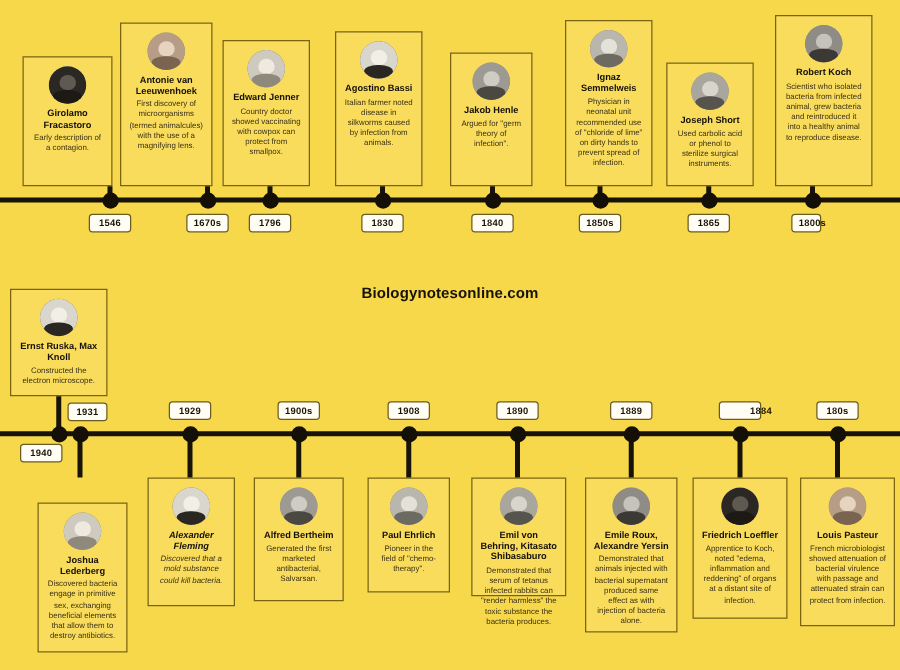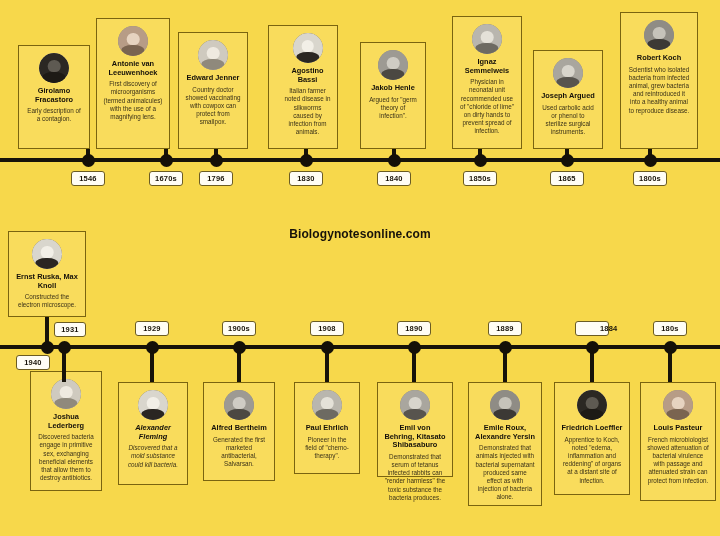--- a/index.html
+++ b/index.html
@@ -119,7 +119,7 @@
             <span class="p-body" style="background:#8f897c"></span>
           </span><div class="c-name">Edward Jenner</div><div class="c-desc">Country doctor showed vaccinating with cowpox can protect from smallpox.</div></div>
       </div>
-      <div class="card" style="left: 268px; top: 25px; width: 70px; height: 124px; padding-left: 15px;">
+      <div class="card" style="left: 268px; top: 25px; width: 70px; height: 124px;">
         <div class="c-inner" style="display:contents"><span class="portrait">
             <span class="p-bg" style="background:#d9d6cd"></span>
             <span class="p-head" style="background:#f2efe7"></span>

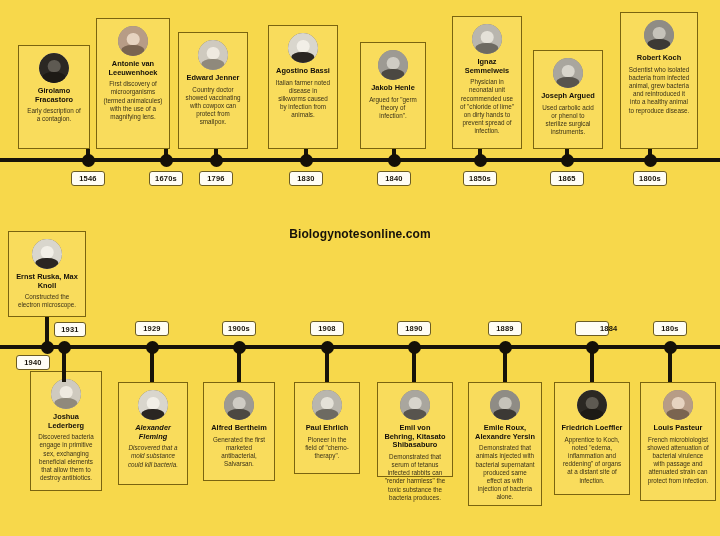--- a/index.html
+++ b/index.html
@@ -145,7 +145,7 @@
             <span class="p-bg" style="background:#a9a69e"></span>
             <span class="p-head" style="background:#d8d5cc"></span>
             <span class="p-body" style="background:#57544e"></span>
-          </span><div class="c-name">Joseph Argued</div><div class="c-desc">Used carbolic acid or phenol to sterilize surgical instruments.</div></div>
+          </span><div class="c-name">Joseph Short</div><div class="c-desc">Used carbolic acid or phenol to sterilize surgical instruments.</div></div>
       </div>
       <div class="card" style="left: 620px; top: 12px; width: 78px; height: 137px;">
         <div class="c-inner" style="display:contents"><span class="portrait">

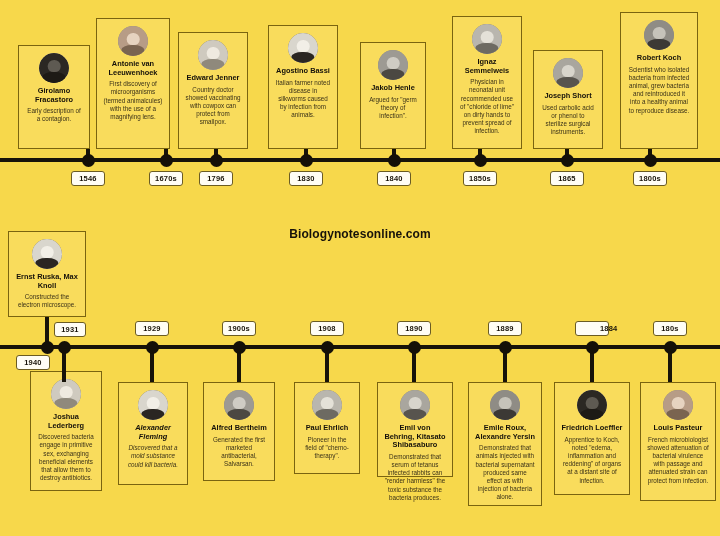--- a/index.html
+++ b/index.html
@@ -179,7 +179,7 @@
       <div class="datepill" style="top: 171px; left: 550px; width: 34px;">1865</div>
       <div class="stem" style="left: 648px; top: 149px; height: 11px;"></div>
       <div class="node" style="left: 643.5px; top: 153.5px;"></div>
-      <div class="datepill" style="top: 171px; left: 633px; width: 34px;">1800s</div>
+      <div class="datepill" style="top: 171px; left: 633px; width: 24px;">1800s</div>
     </div>
 
   <div class="title-block" style="top:222px;">

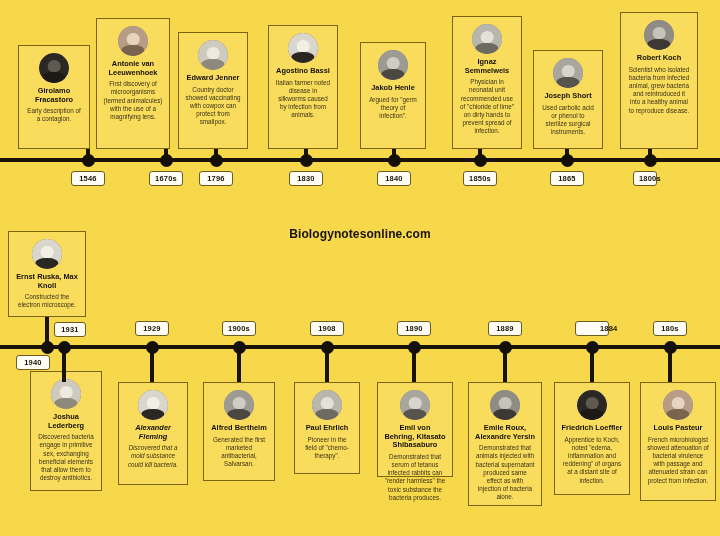--- a/index.html
+++ b/index.html
@@ -201,7 +201,7 @@
       <div class="datepill" style="left: 54px; top: 322px; width: 32px;">1931</div>
     </div>
   <div id="bottom-cards">
-      <div class="card" style="left: 30px; top: 371px; width: 72px; height: 120px;">
+      <div class="card" style="left: 30px; top: 402px; width: 72px; height: 120px;">
         <div class="c-inner" style="display:contents"><span class="portrait">
             <span class="p-bg" style="background:#cfcabf"></span>
             <span class="p-head" style="background:#efeae0"></span>

